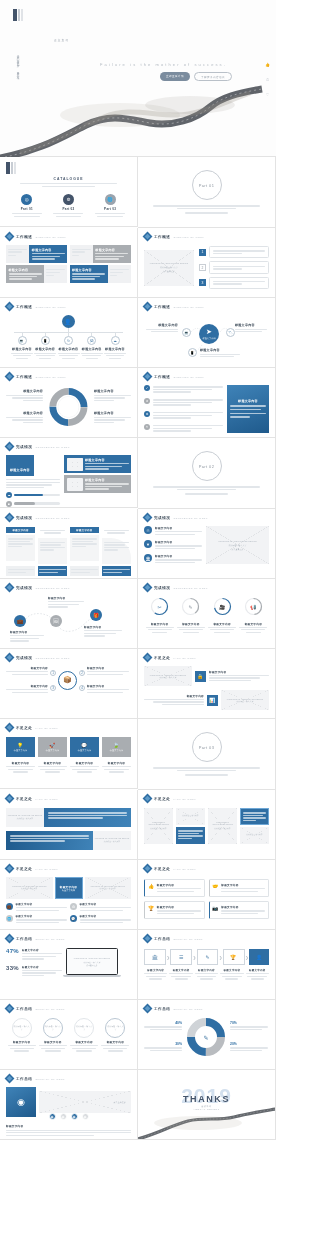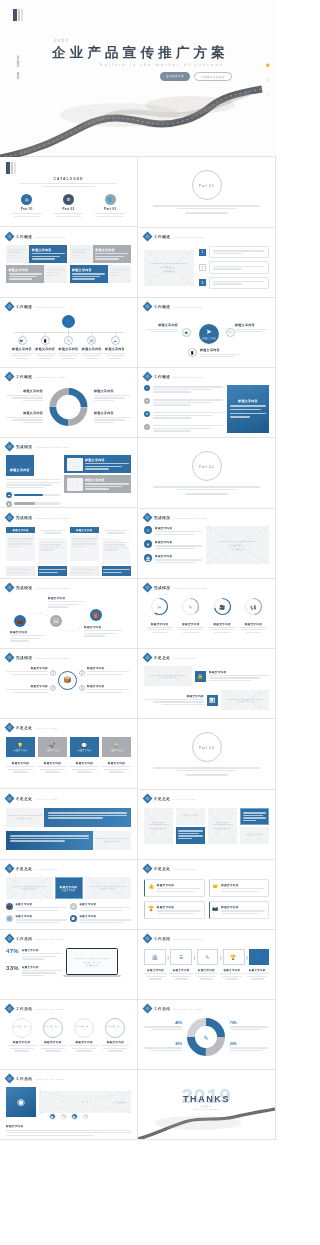--- a/index.html
+++ b/index.html
@@ -116,7 +116,6 @@
       </div>
     <div class="side-vert">企业产品宣传推广方案 / 年度工作汇报</div>
     <div class="cover-kicker">企业宣传</div>
-    <div class="cover-title">企业产品宣传推广方案</div>
     <div class="cover-sub">Failure is the mother of success.</div>
     <div class="cover-btns">
       <div class="cbtn">立即查看详情</div>

